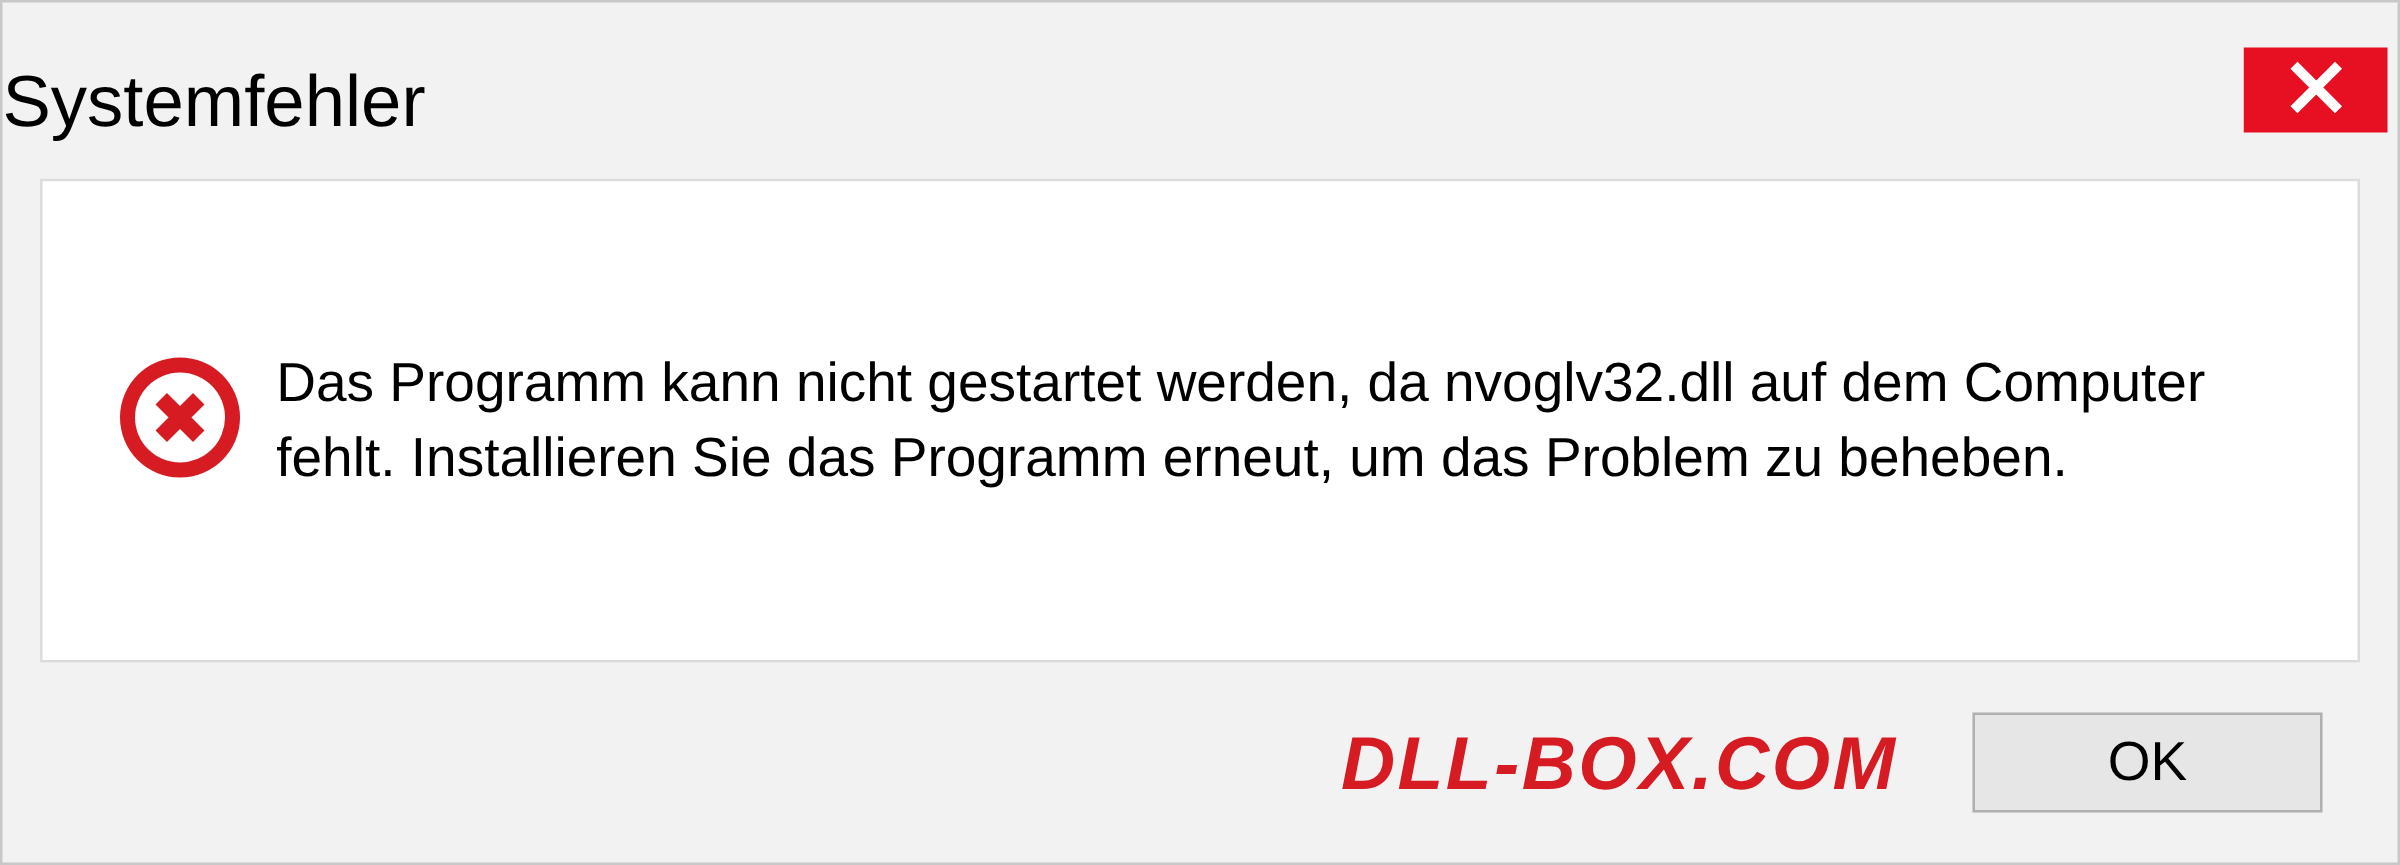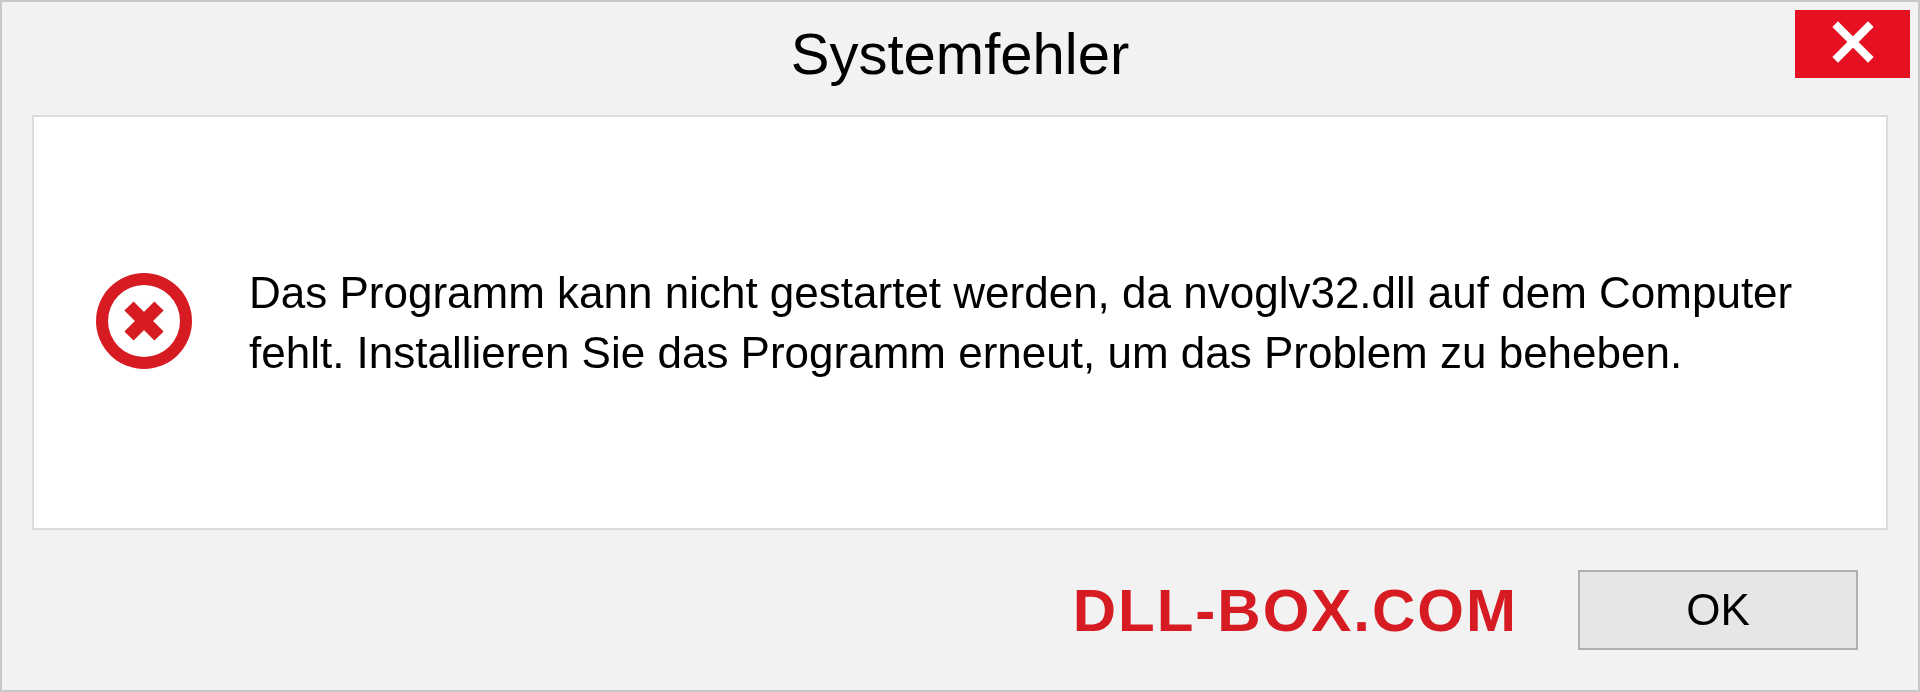--- a/index.html
+++ b/index.html
@@ -29,10 +29,10 @@
     .title-bar {
       display: flex;
       align-items: flex-start;
-      justify-content: center;
       position: relative;
       height: 95px;
       padding-top: 18px;
+      margin-top: 28px;
     }
     
     .title-text {

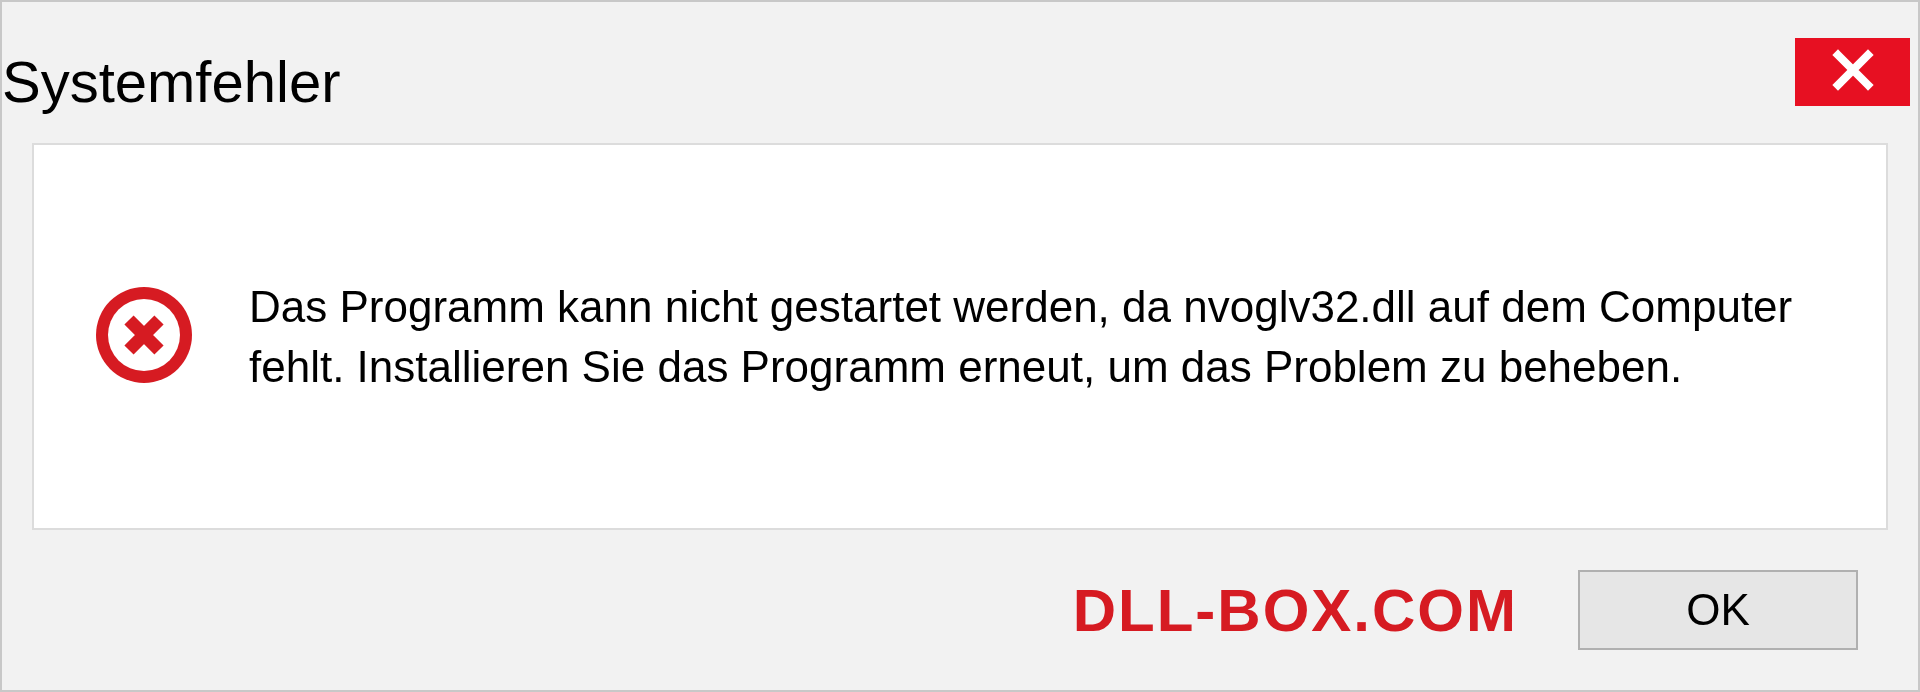--- a/index.html
+++ b/index.html
@@ -67,7 +67,7 @@
       display: flex;
       align-items: center;
       padding: 0 60px;
-      gap: 55px;
+      gap: 27px;
     }
     
     .error-icon-wrap {

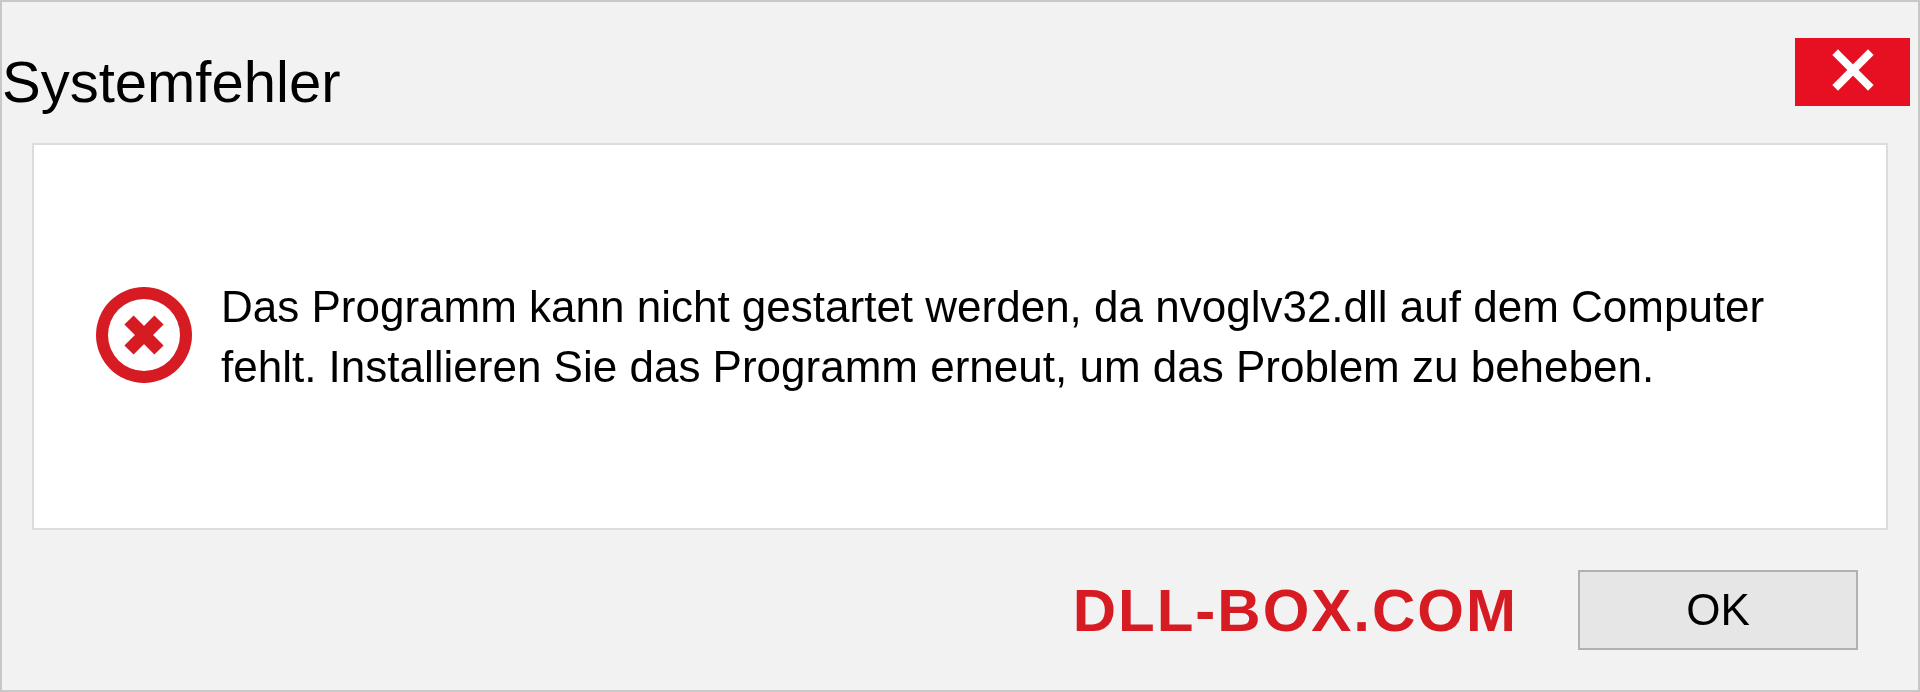--- a/index.html
+++ b/index.html
@@ -101,6 +101,7 @@
       color: #d61b22;
       font-family: Arial, sans-serif;
       letter-spacing: 2px;
+      font-style: italic;
     }
     
     .ok-button {

